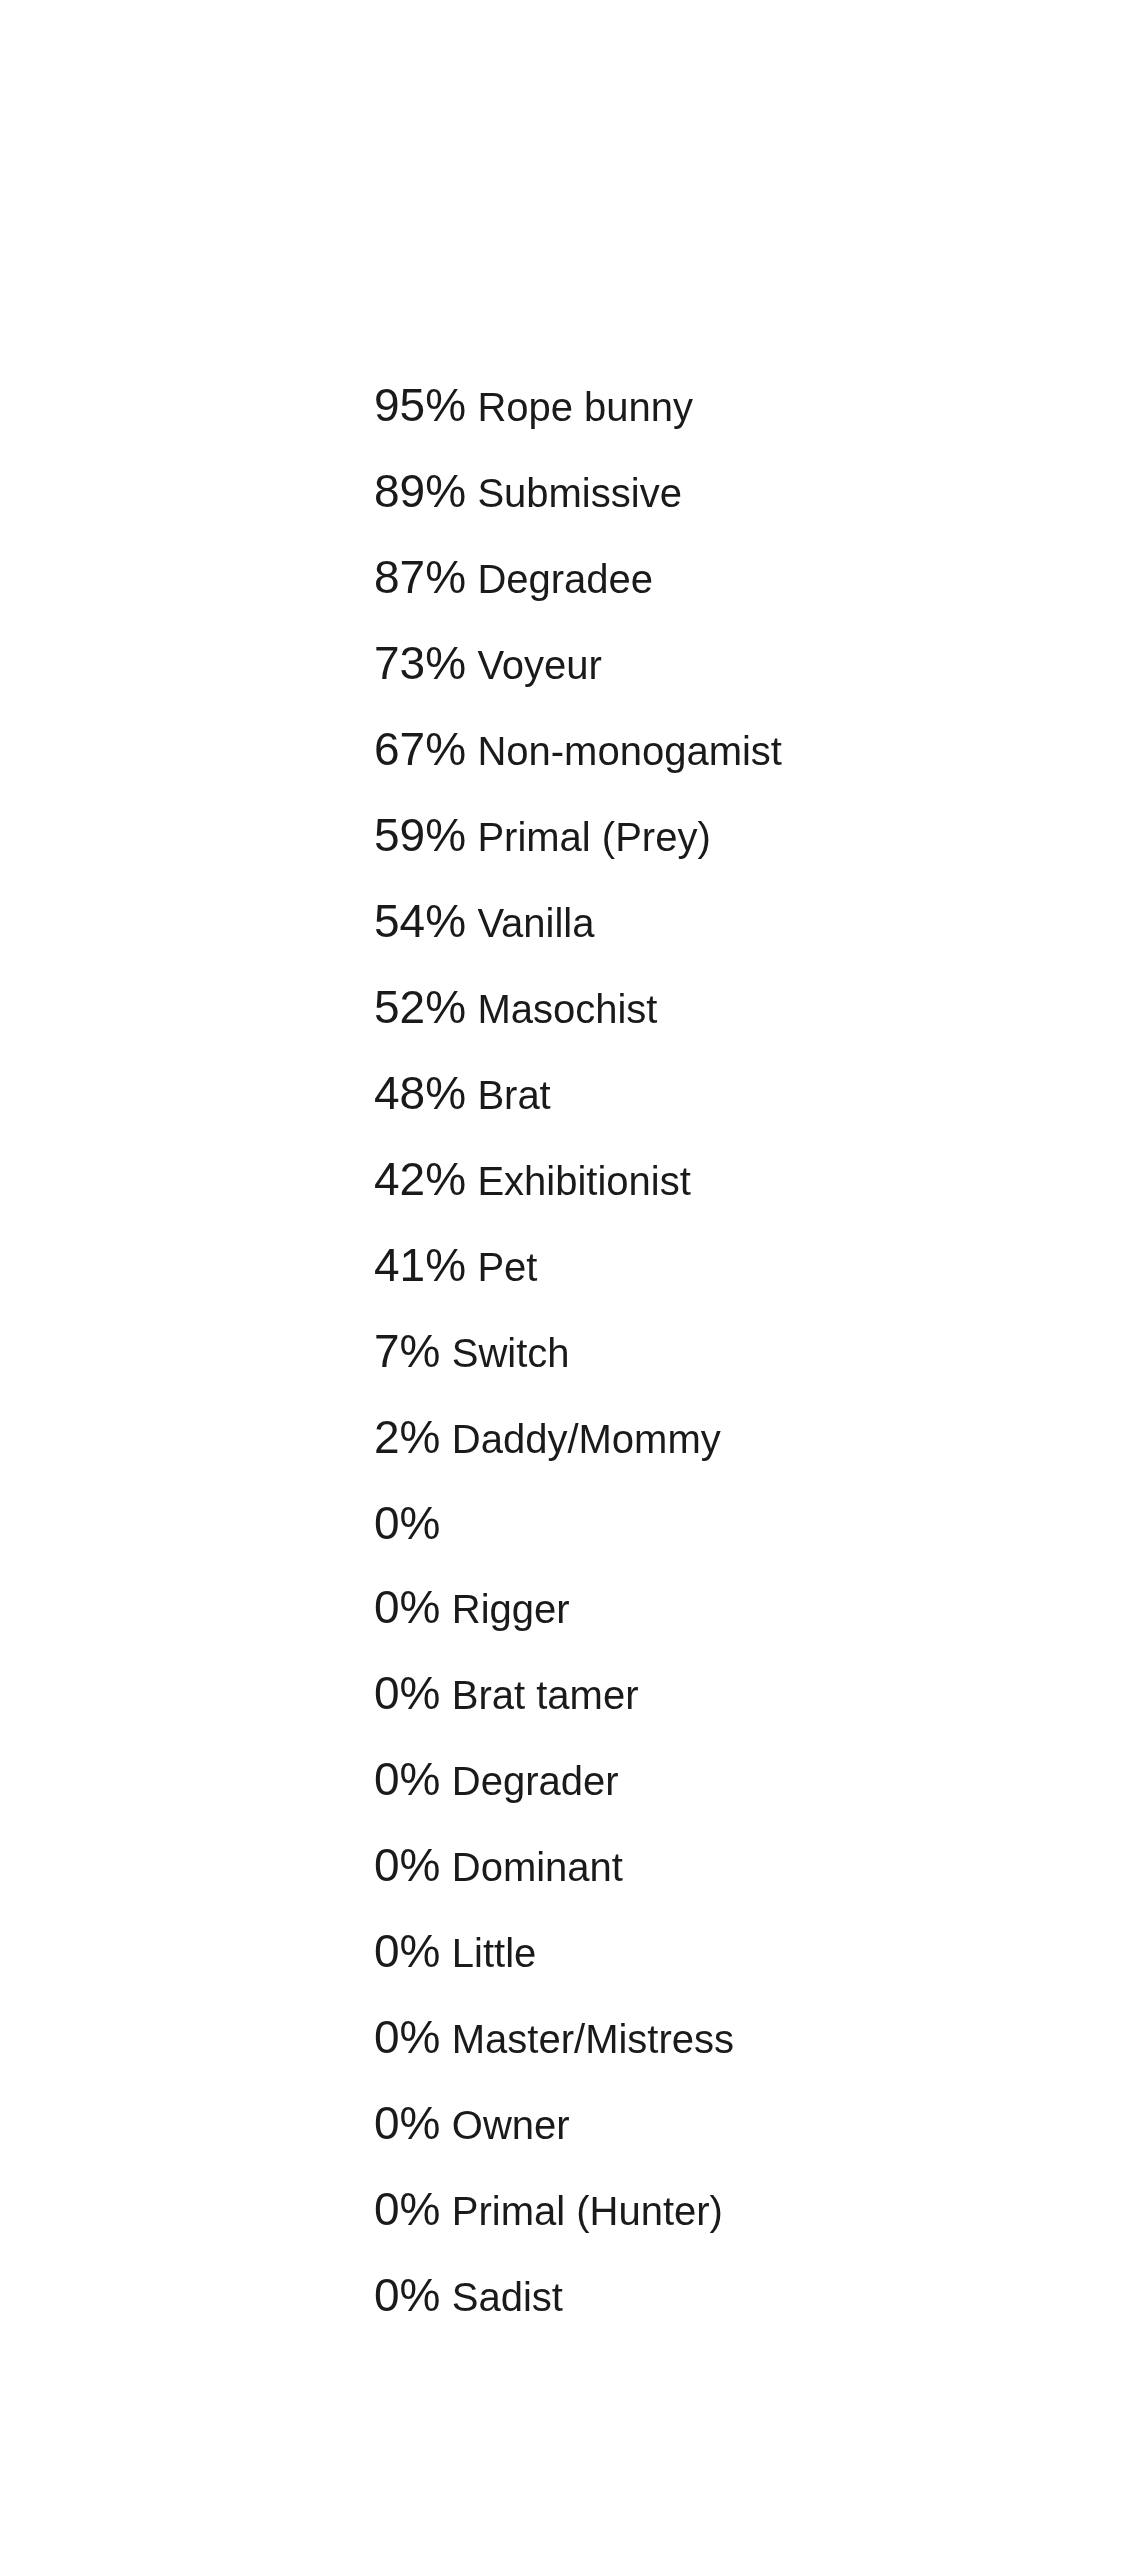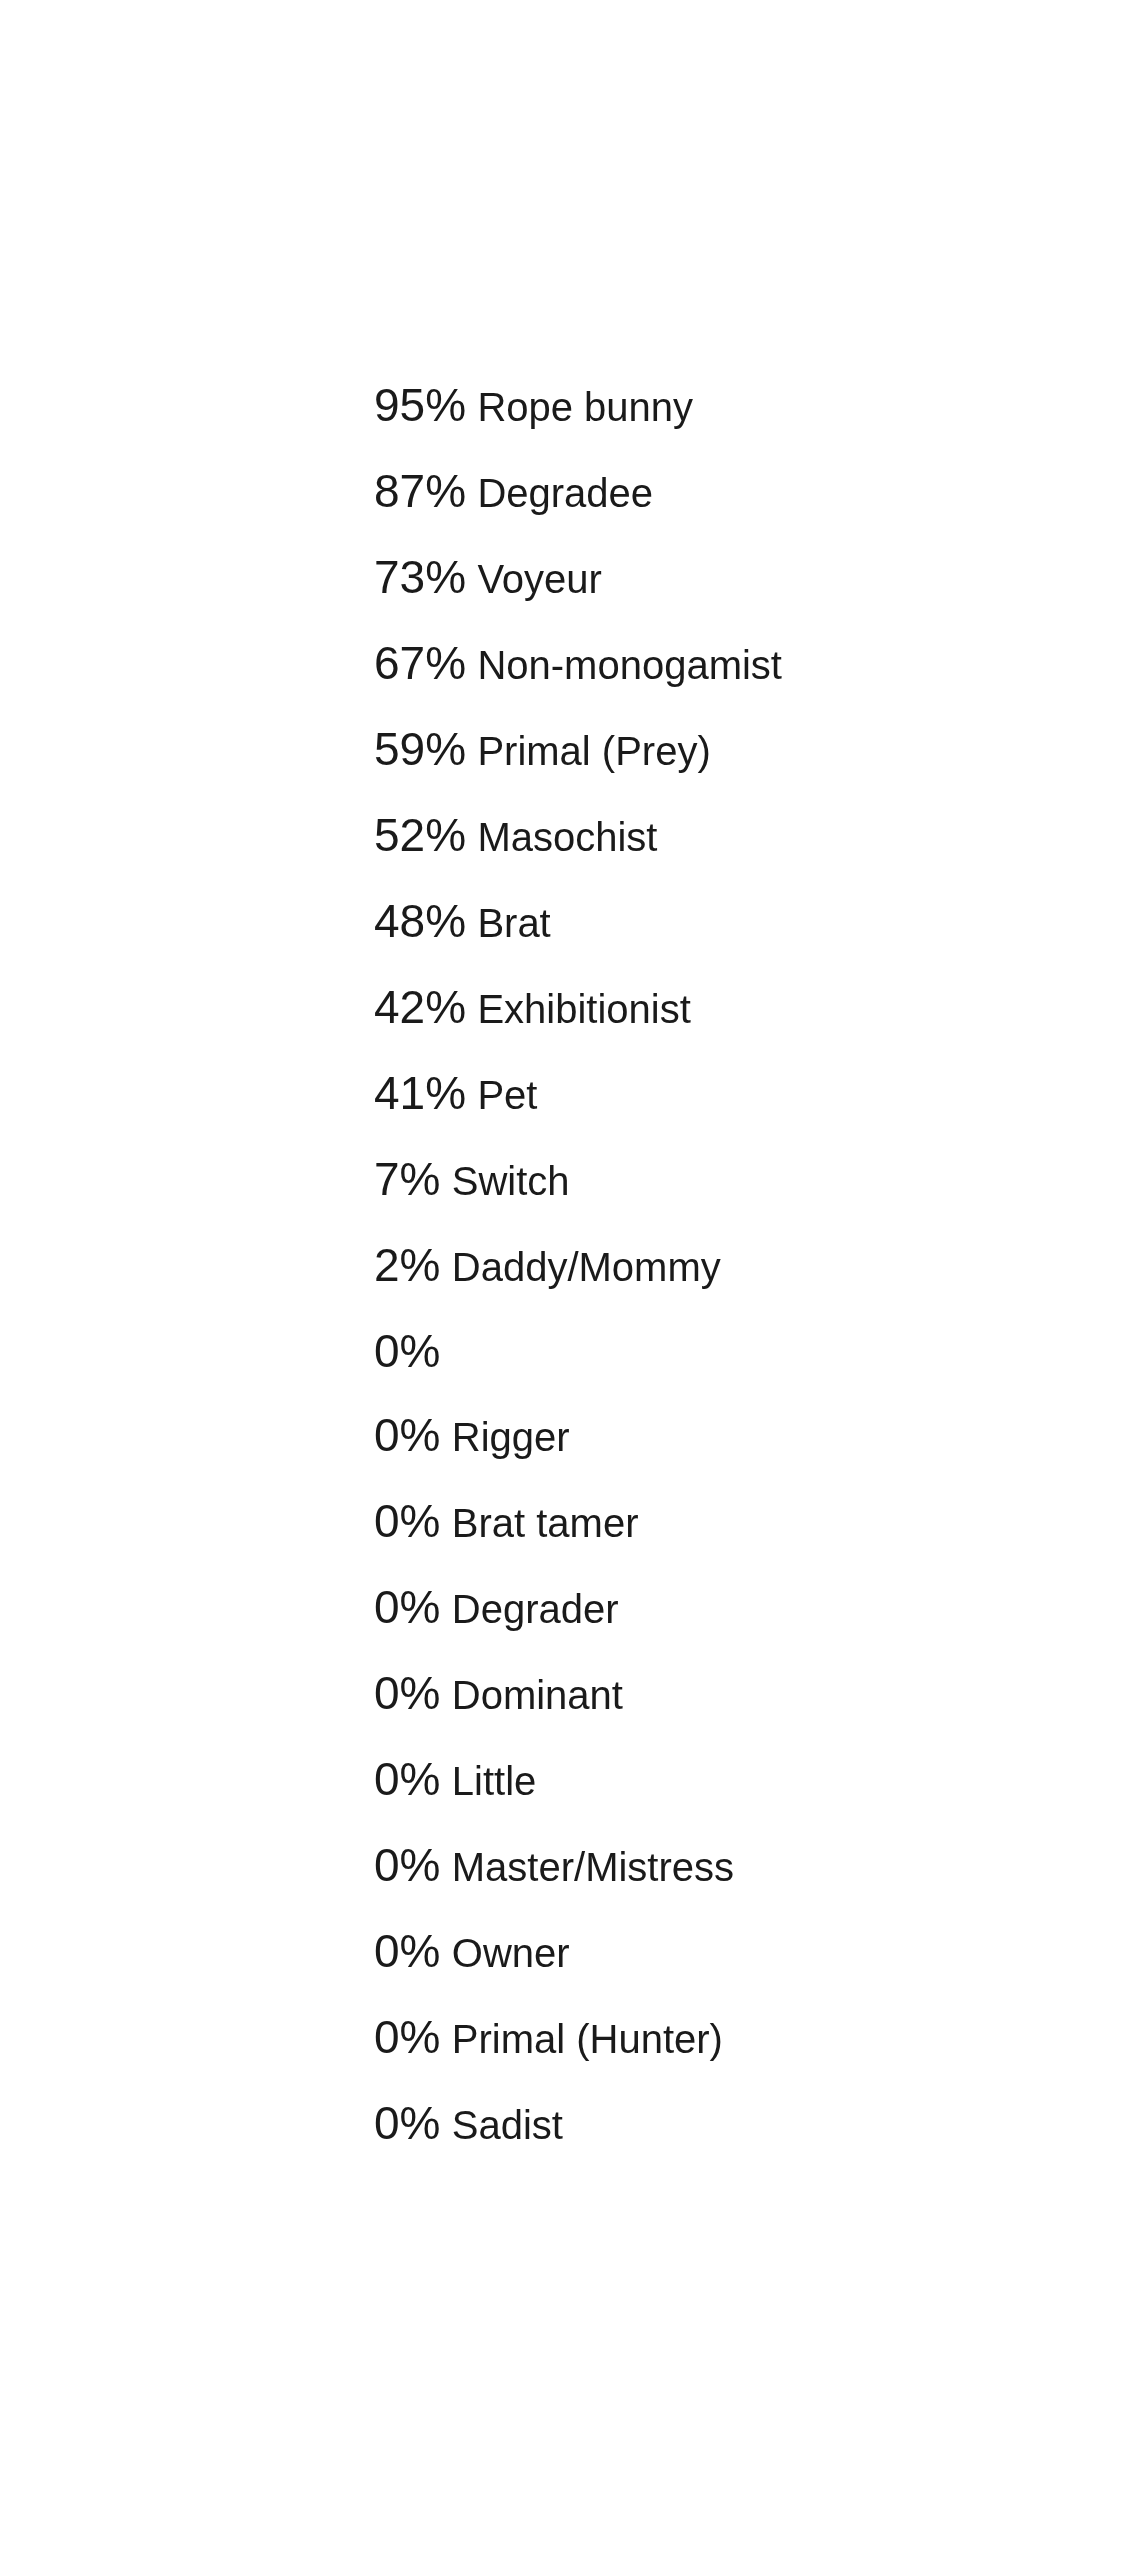--- a/index.html
+++ b/index.html
@@ -55,6 +55,10 @@
     <div class="result-row">
       <span class="pct">95%</span>
       <span class="label">Rope bunny</span>
+    </div>
+    <div class="result-row">
+      <span class="pct">89%</span>
+      <span class="label">Submissive</span>
     </div>
     <div class="result-row">
       <span class="pct">87%</span>

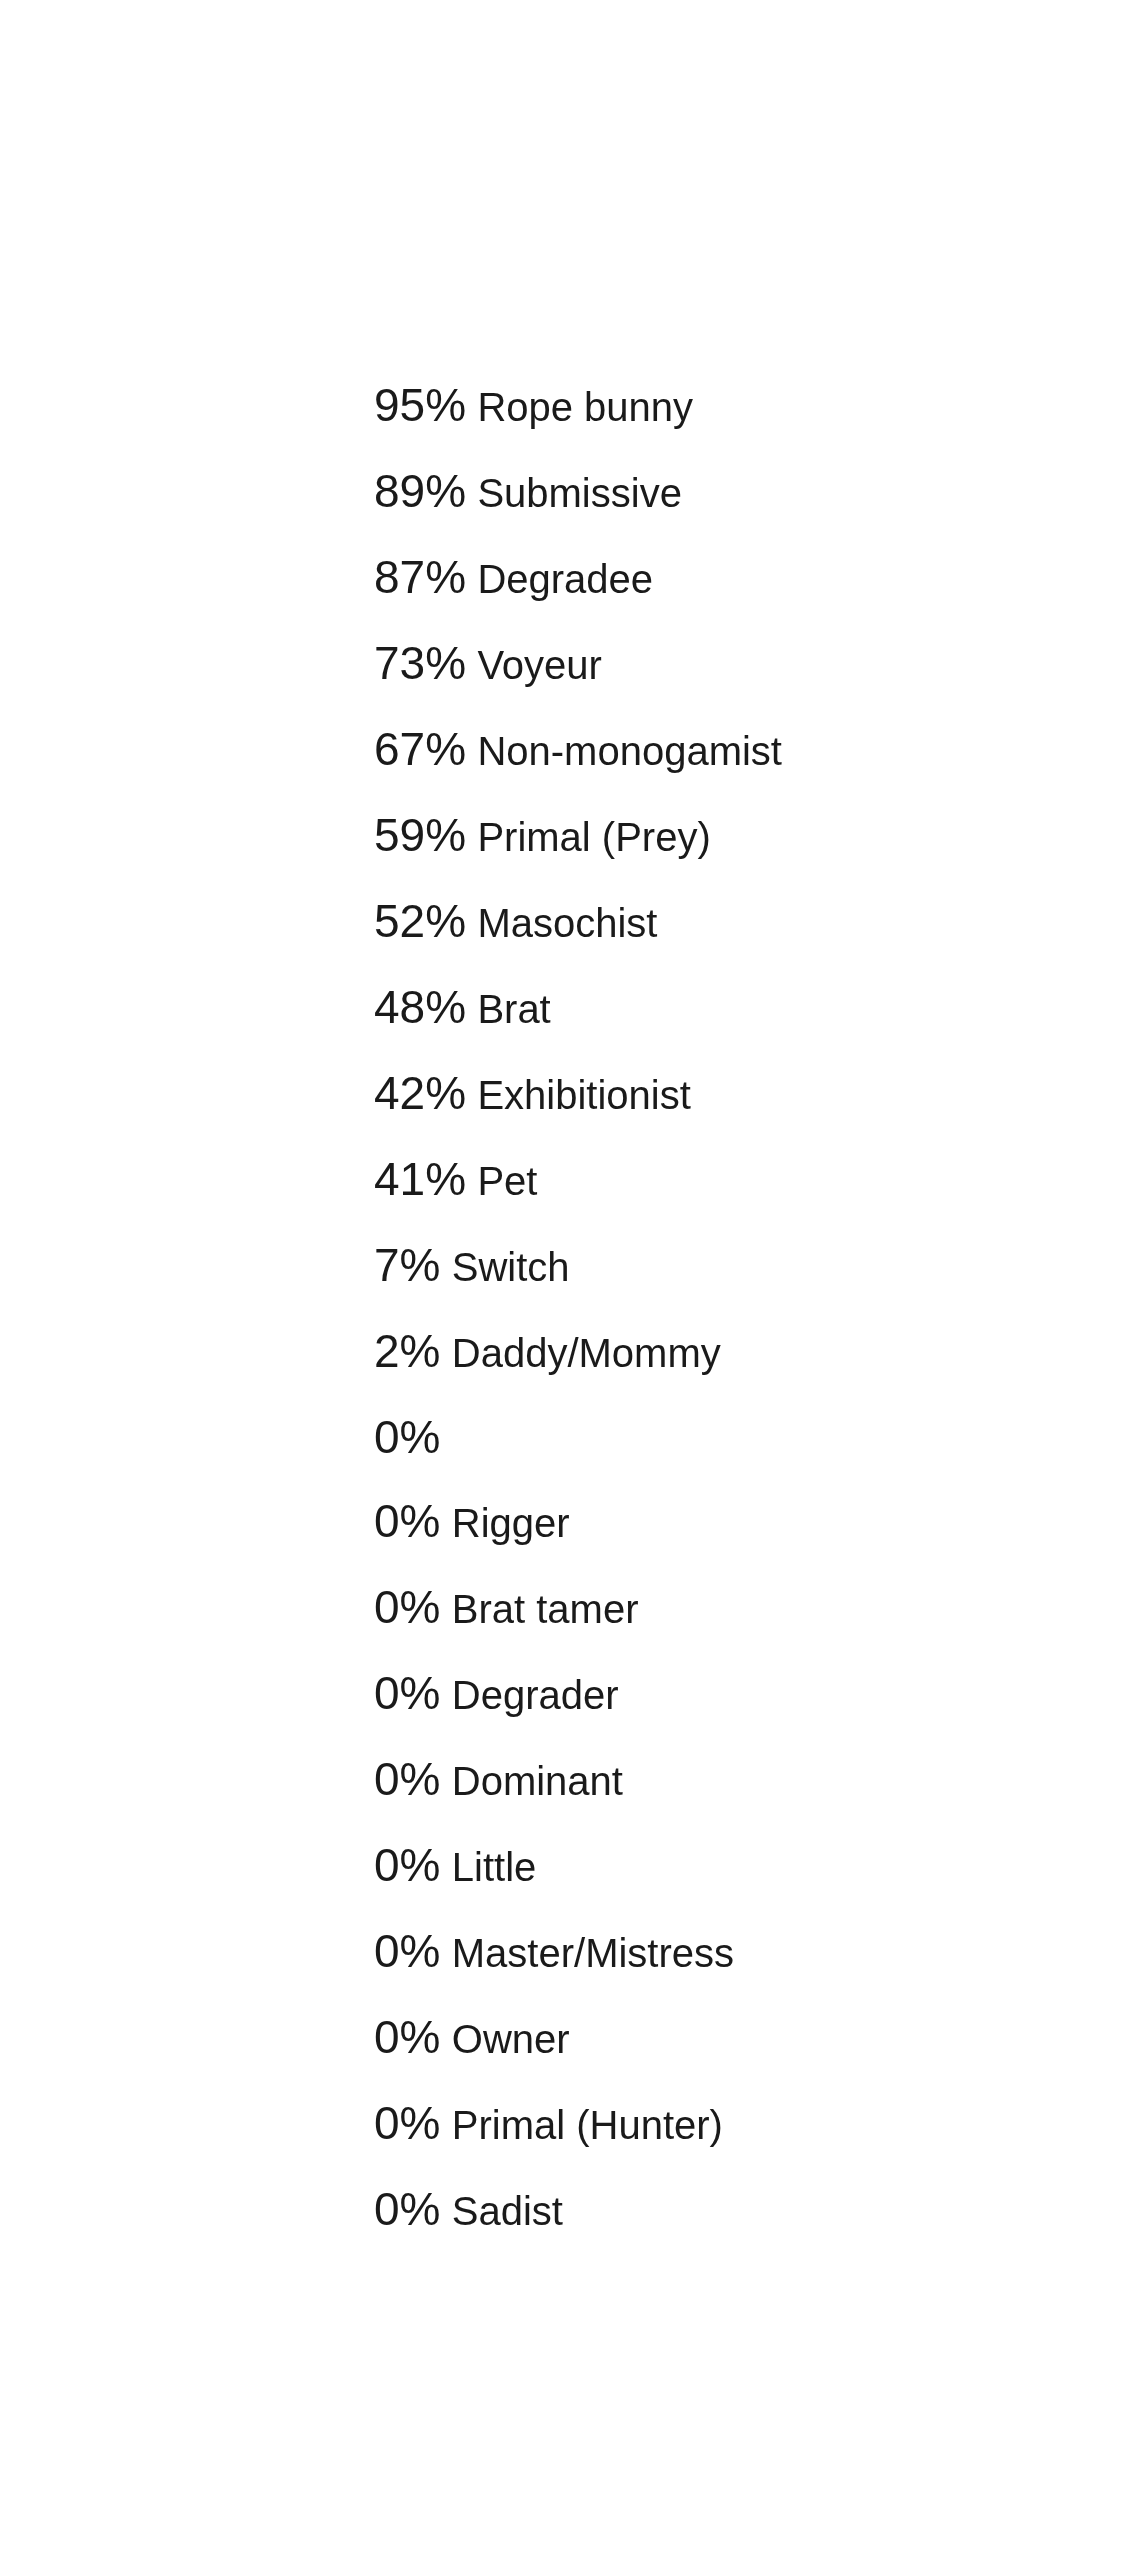--- a/index.html
+++ b/index.html
@@ -77,6 +77,10 @@
       <span class="label">Primal (Prey)</span>
     </div>
     <div class="result-row">
+      <span class="pct">54%</span>
+      <span class="label">Vanilla</span>
+    </div>
+    <div class="result-row">
       <span class="pct">52%</span>
       <span class="label">Masochist</span>
     </div>

